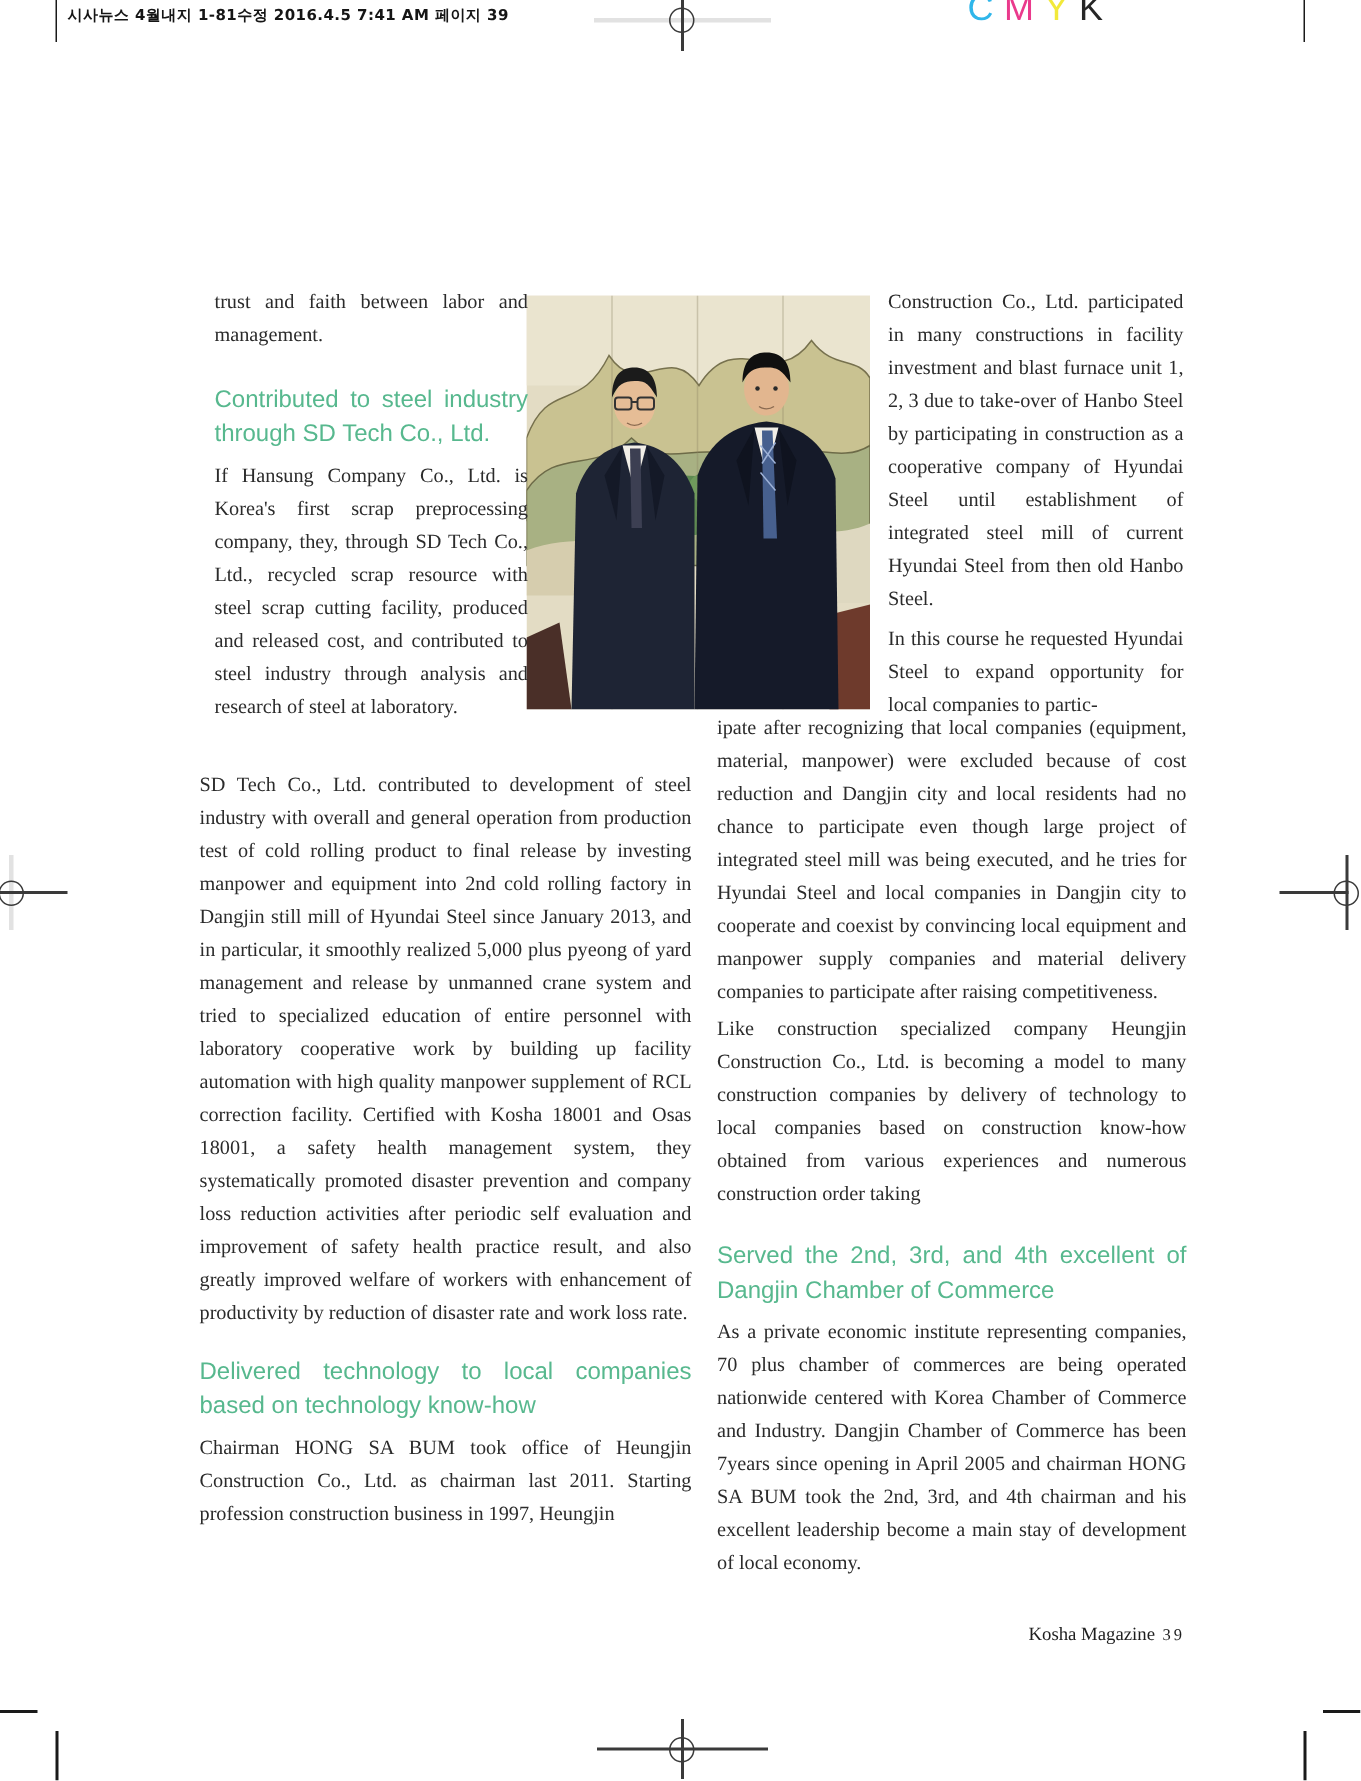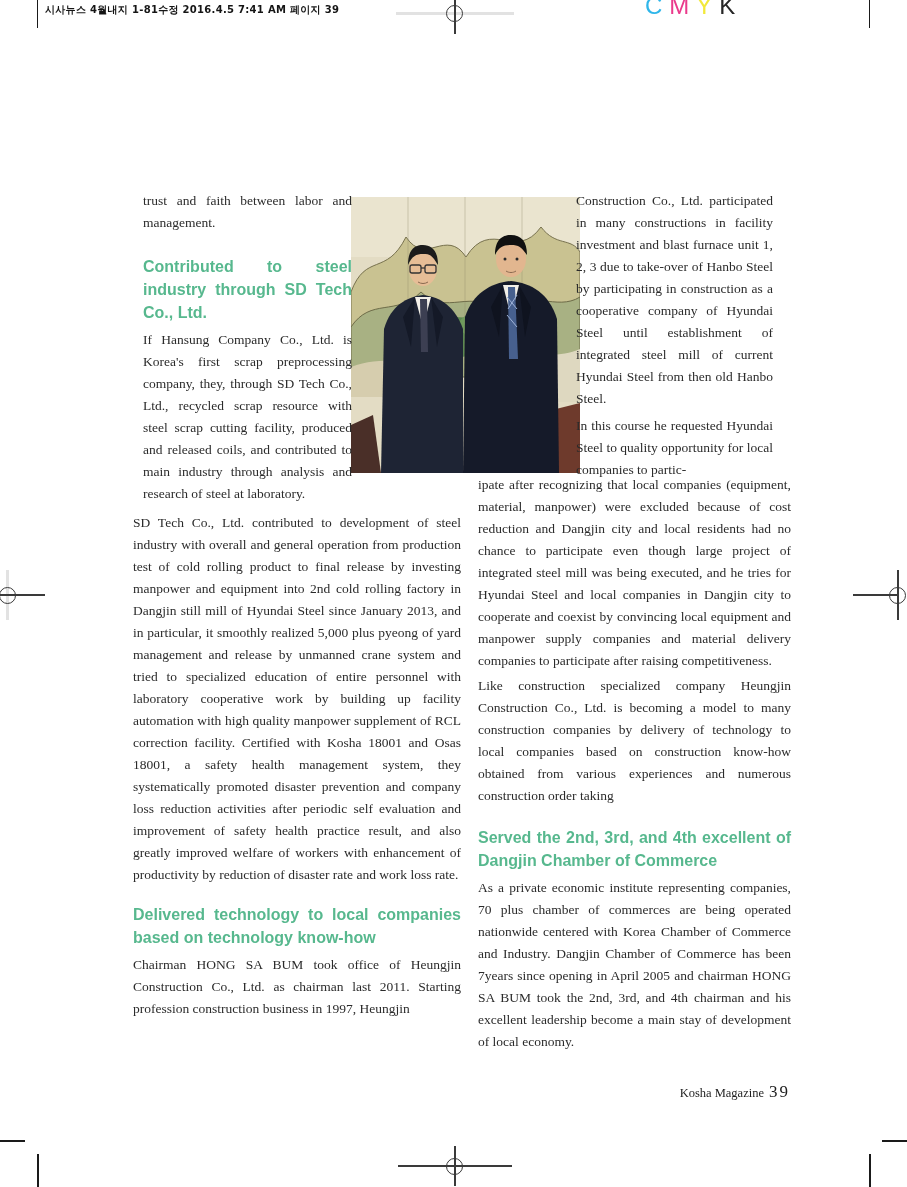--- a/index.html
+++ b/index.html
@@ -56,7 +56,7 @@
   }
   #col-ln{left:143px;top:190px;width:209px;}
   #col-ln h2{margin-top:21px;margin-bottom:5px;}
-  #col-rn{left:576px;top:190px;width:197px;}
+  #col-rn{left:592px;top:190px;width:197px;}
   #col-rn p + p{margin-top:5px;}
   #col-lw{left:133px;top:512px;width:328px;}
   #col-lw h2{margin-top:17px;margin-bottom:5px;}

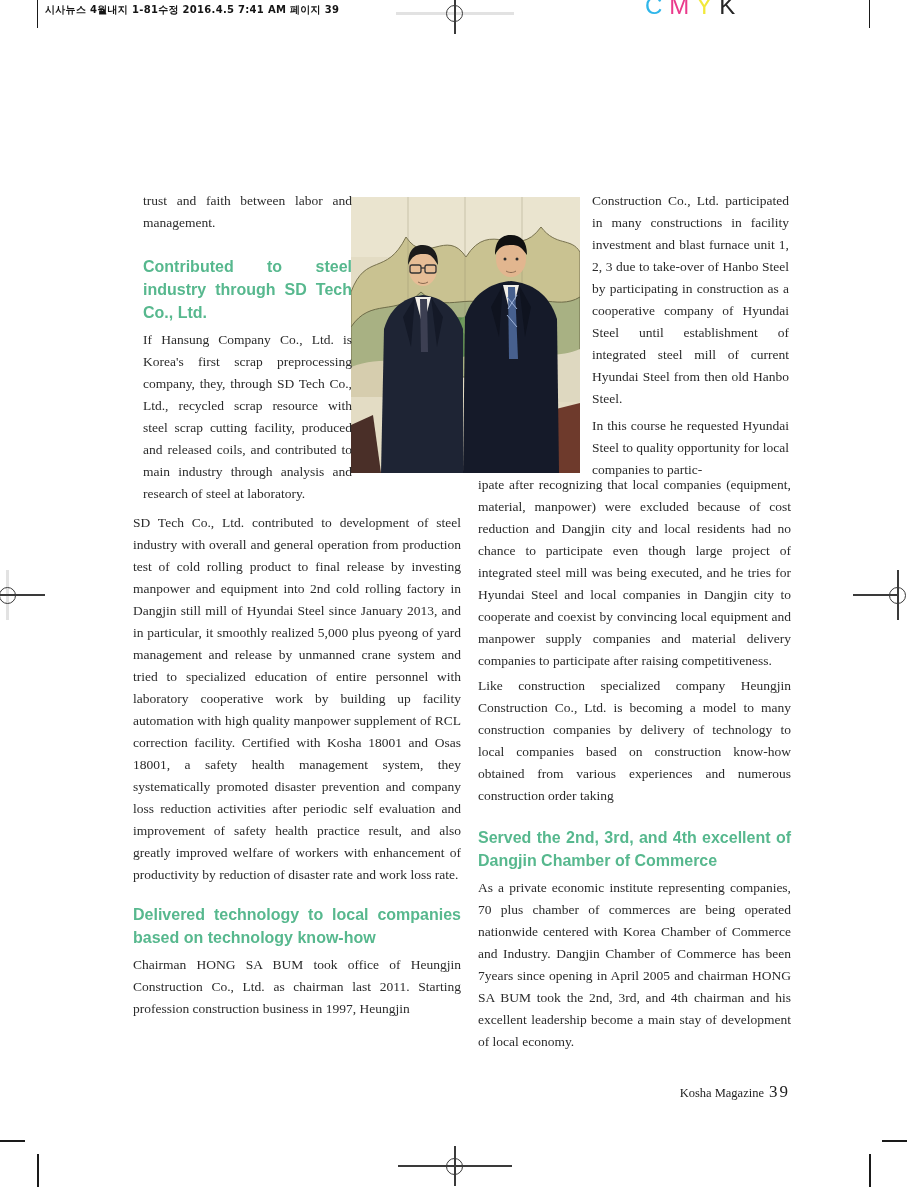--- a/index.html
+++ b/index.html
@@ -51,7 +51,7 @@
   .col p{margin:0;text-align:justify;font-size:13.5px;line-height:22px;color:#2b2b2b;}
   h2.green{
     font-family:"Liberation Sans","DejaVu Sans",sans-serif;
-    font-size:16px;line-height:23px;font-weight:bold;
+    font-size:16px;line-height:23px;font-weight:normal;
     color:#57b88e;margin:0;text-align:justify;
   }
   #col-ln{left:143px;top:190px;width:209px;}

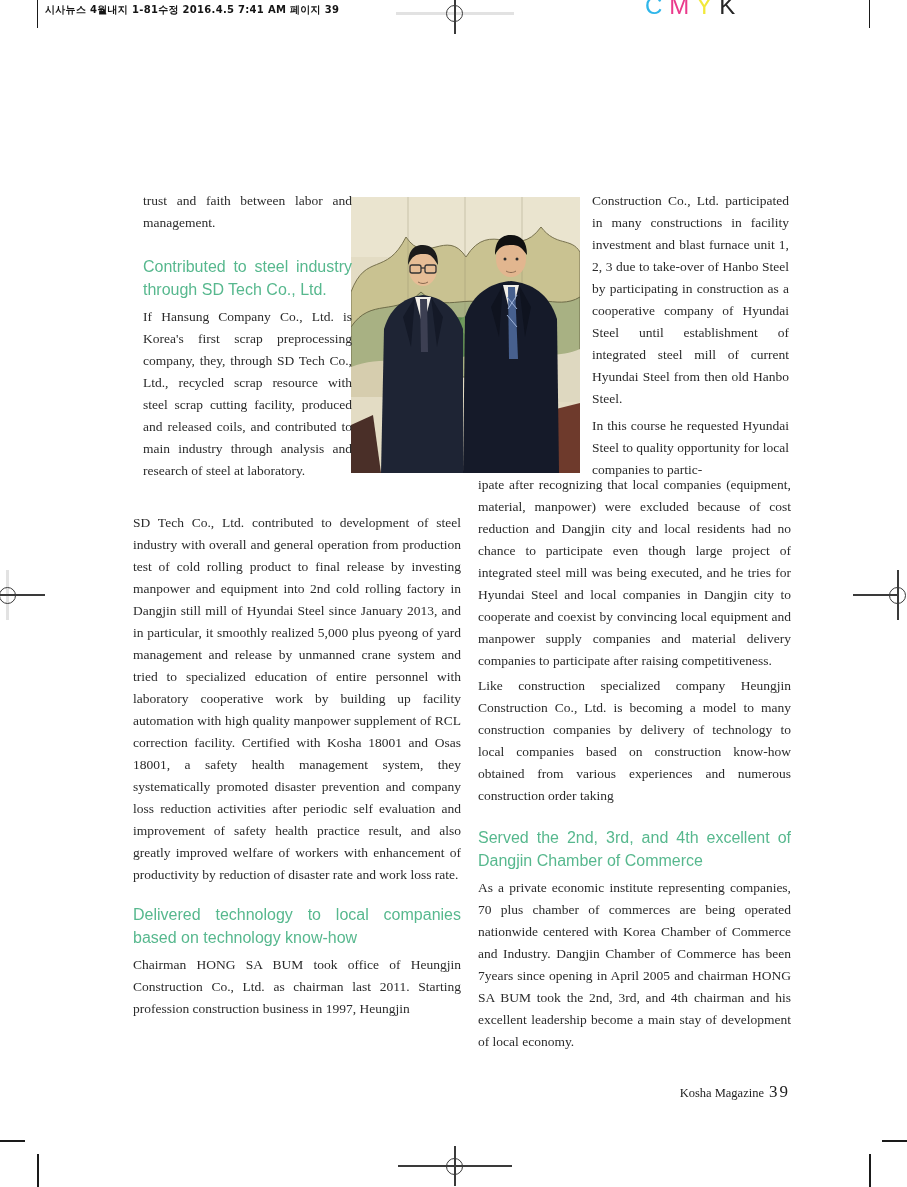--- a/index.html
+++ b/index.html
@@ -152,7 +152,7 @@
 <div class="col" id="col-ln">
   <p>trust and faith between labor and management.</p>
   <h2 class="green">Contributed to steel industry through SD Tech Co., Ltd.</h2>
-  <p>If Hansung Company Co., Ltd. is Korea's first scrap preprocessing company, they, through SD Tech Co., Ltd., recycled scrap resource with steel scrap cutting facility, produced and released coils, and contributed to main industry through analysis and research of steel at laboratory.</p>
+  <p>If Hansung Company Co., Ltd. is Korea's first scrap preprocessing company, they, through SD Tech Co., Ltd., recycled scrap resource with steel scrap cutting facility, produced and released cost, and contributed to steel industry through analysis and research of steel at laboratory.</p>
 </div>
 
 <div class="col" id="col-rn">

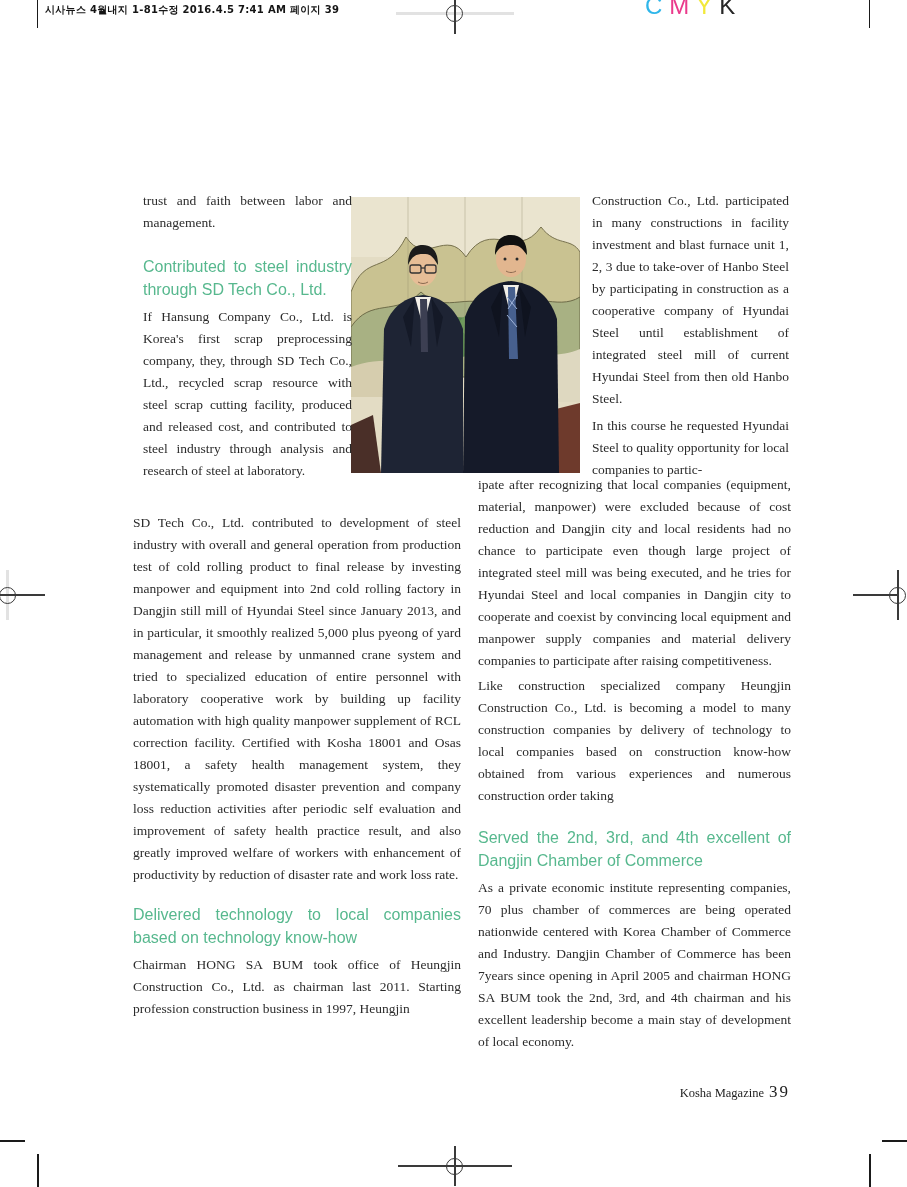--- a/index.html
+++ b/index.html
@@ -157,7 +157,7 @@
 
 <div class="col" id="col-rn">
   <p>Construction Co., Ltd. participated in many constructions in facility investment and blast furnace unit 1, 2, 3 due to take-over of Hanbo Steel by participating in construction as a cooperative company of Hyundai Steel until establishment of integrated steel mill of current Hyundai Steel from then old Hanbo Steel.</p>
-  <p>In this course he requested Hyundai Steel to quality opportunity for local companies to partic-</p>
+  <p>In this course he requested Hyundai Steel to expand opportunity for local companies to partic-</p>
 </div>
 
 <div class="col" id="col-lw">

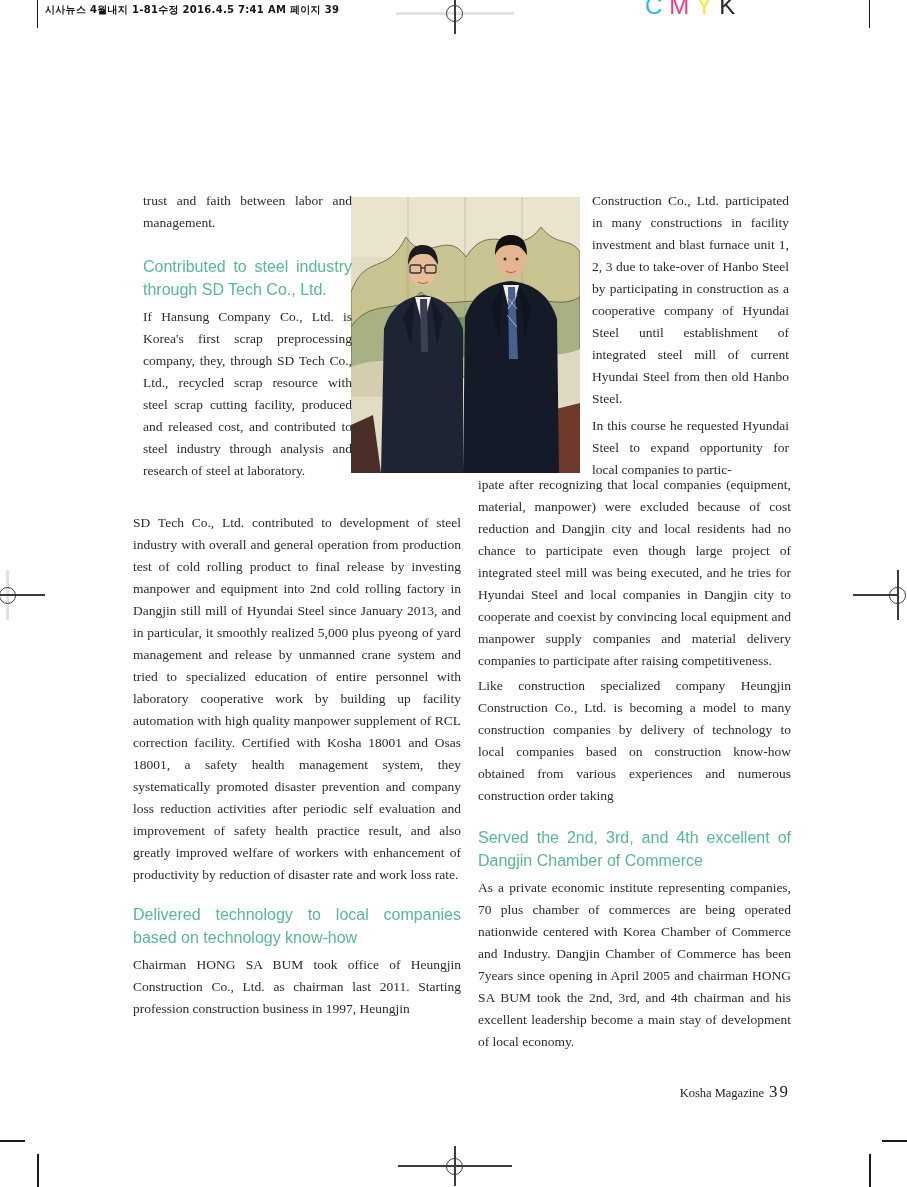--- a/index.html
+++ b/index.html
@@ -68,7 +68,7 @@
   #footer{
     position:absolute;top:1082px;right:117px;font-size:12.5px;color:#1e1e1e;white-space:nowrap;
   }
-  #footer .pagenum{font-size:17px;letter-spacing:2px;margin-left:5px;margin-top:46px;}
+  #footer .pagenum{font-size:11px;letter-spacing:2px;margin-left:5px;margin-top:46px;}
 </style>
 </head>
 <body>

